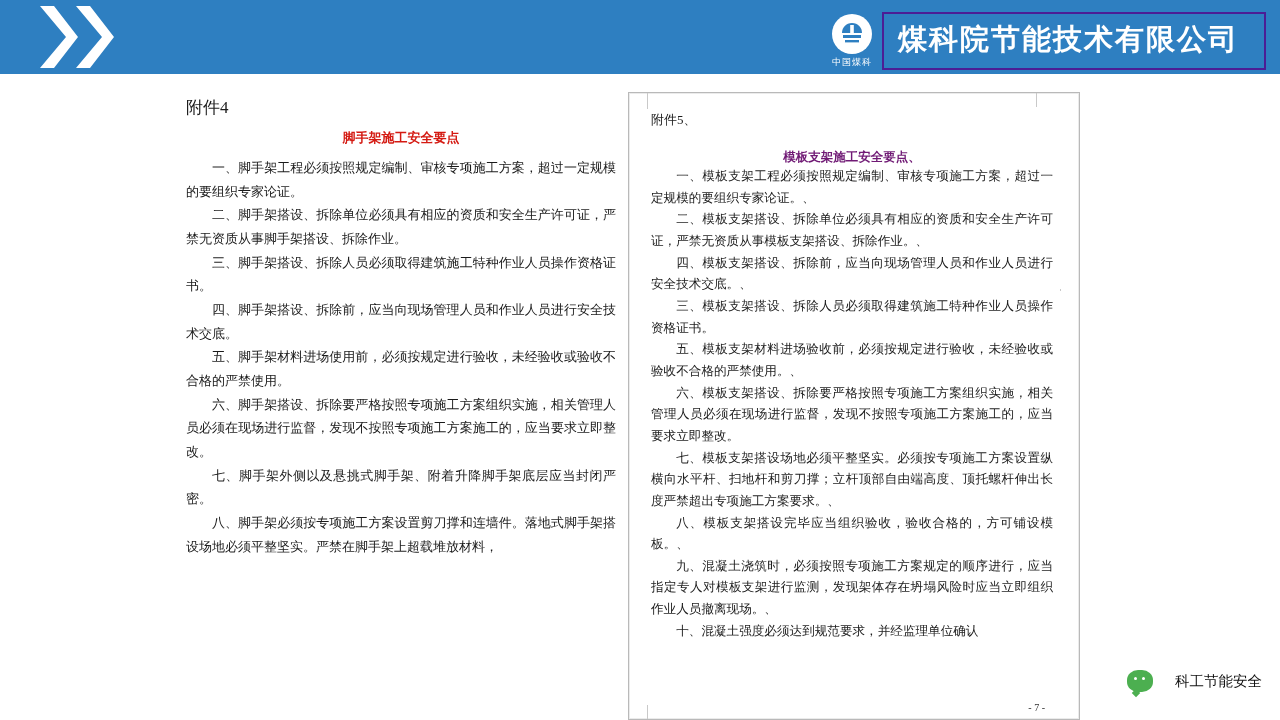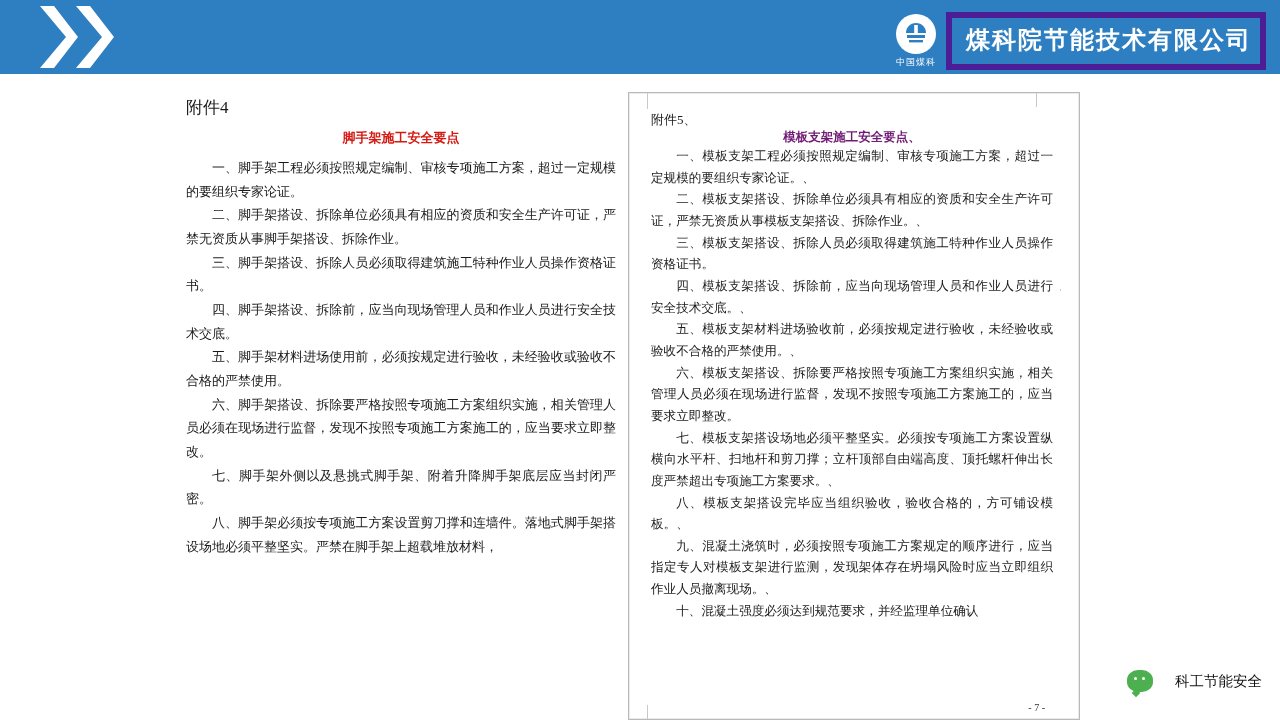--- a/index.html
+++ b/index.html
@@ -39,11 +39,11 @@
     font-family:"DejaVu Sans", sans-serif;
   }
   .company-name {
-    border:6px solid #4c1d95;
+    border:2px solid #4c1d95;
     color:#ffffff;
-    font-size:24px;
+    font-size:29px;
     letter-spacing:2px;
-    padding:6px 8px 8px 14px;
+    padding:6px 25px 8px 14px;
     font-family:"DejaVu Sans", sans-serif;
     font-weight:bold;
     white-space:nowrap;

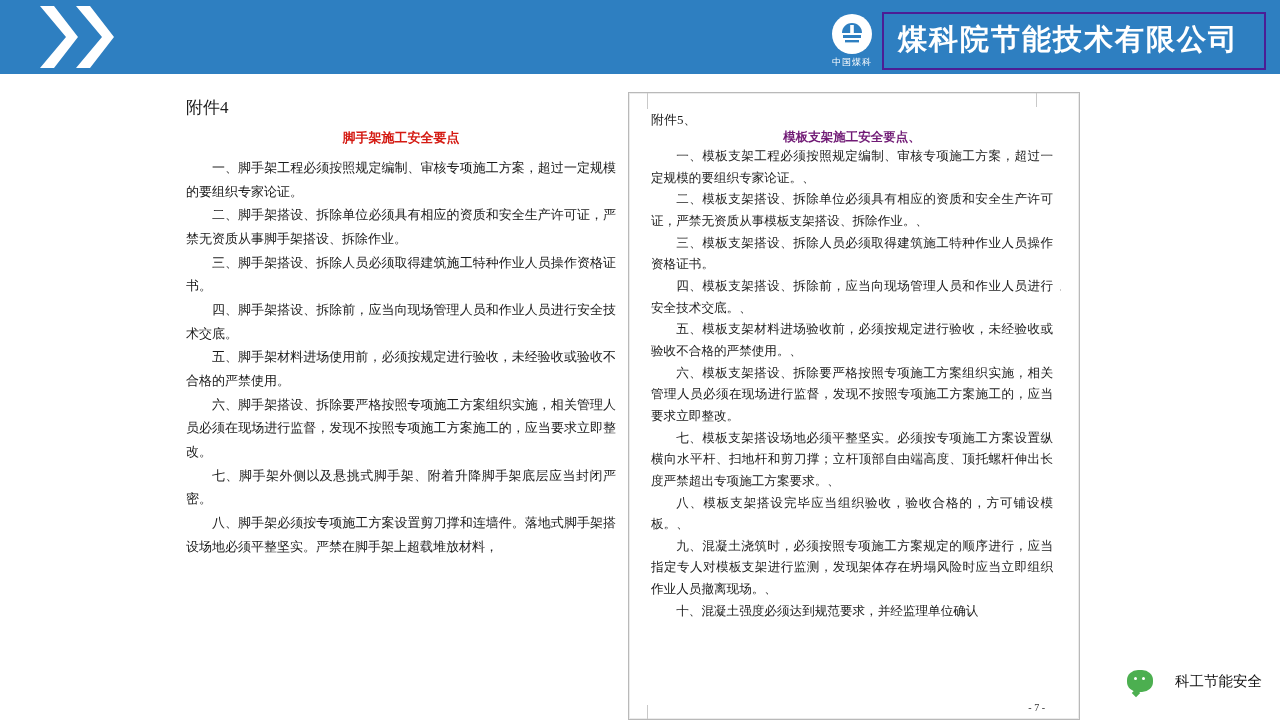--- a/index.html
+++ b/index.html
@@ -75,7 +75,7 @@
     overflow:hidden;
   }
   .sheet-inner { padding:18px 26px 0 22px; color:#1c1c1c; }
-  .sheet-inner .attach { font-size:13px; margin-bottom:0; }
+  .sheet-inner .attach { font-size:13px; margin-bottom:20px; }
   .sheet-inner .title {
     color:#701a75; font-size:12.5px; font-weight:bold;
     text-align:center; 

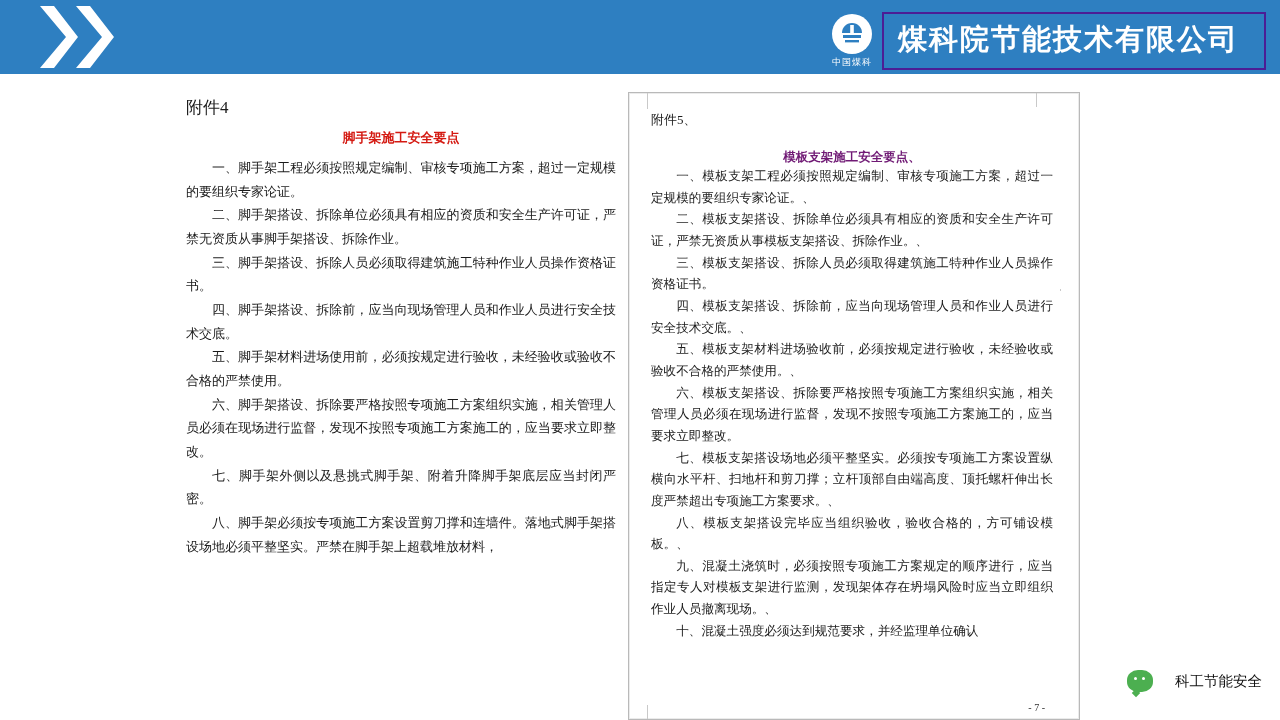--- a/index.html
+++ b/index.html
@@ -176,8 +176,8 @@
     <div class="title">模板支架施工安全要点、</div>
     <p class="body">一、模板支架工程必须按照规定编制、审核专项施工方案，超过一定规模的要组织专家论证。、</p>
     <p class="body">二、模板支架搭设、拆除单位必须具有相应的资质和安全生产许可证，严禁无资质从事模板支架搭设、拆除作业。、</p>
+    <p class="body">四、模板支架搭设、拆除前，应当向现场管理人员和作业人员进行安全技术交底。、</p>
     <p class="body">三、模板支架搭设、拆除人员必须取得建筑施工特种作业人员操作资格证书。</p>
-    <p class="body">四、模板支架搭设、拆除前，应当向现场管理人员和作业人员进行安全技术交底。、</p>
     <p class="body">五、模板支架材料进场验收前，必须按规定进行验收，未经验收或验收不合格的严禁使用。、</p>
     <p class="body">六、模板支架搭设、拆除要严格按照专项施工方案组织实施，相关管理人员必须在现场进行监督，发现不按照专项施工方案施工的，应当要求立即整改。</p>
     <p class="body">七、模板支架搭设场地必须平整坚实。必须按专项施工方案设置纵横向水平杆、扫地杆和剪刀撑；立杆顶部自由端高度、顶托螺杆伸出长度严禁超出专项施工方案要求。、</p>

